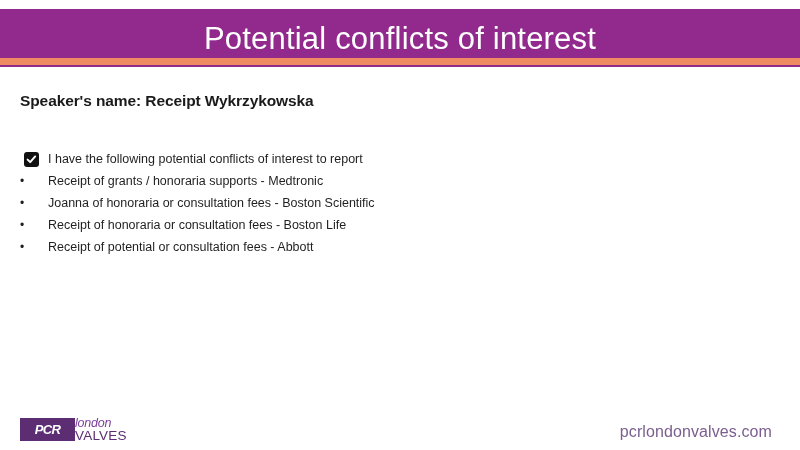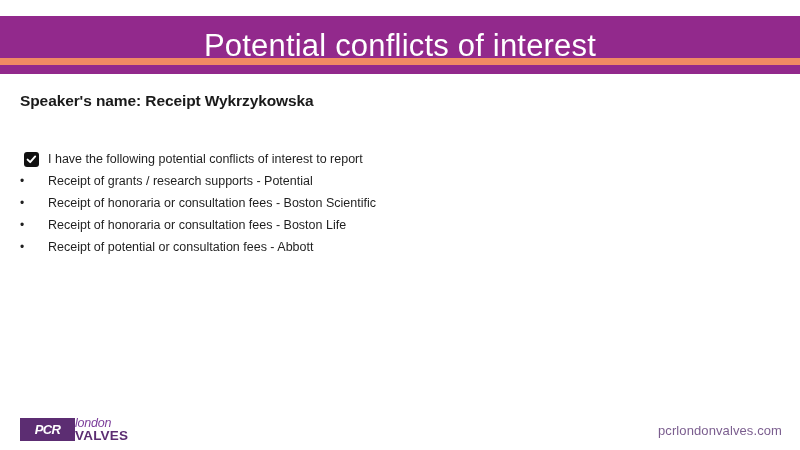--- a/index.html
+++ b/index.html
@@ -25,7 +25,7 @@
   
   .header-band {
     position: absolute;
-    left: 0; top: 16px;
+    left: 0; top: 9px;
     width: 800px;
     height: 58px;
     background: #92298c;

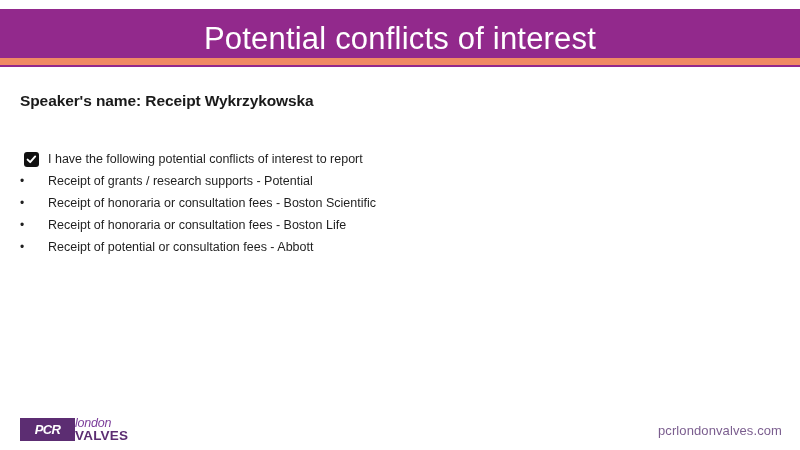--- a/index.html
+++ b/index.html
@@ -197,7 +197,7 @@
 
     <div class="bullet-row">
       <span class="bullet-dot">•</span>
-      <span class="bullet-text">Receipt of grants / research supports - Potential</span>
+      <span class="bullet-text">Receipt of grants / honoraria supports - Medtronic</span>
     </div>
 
     <div class="bullet-row">

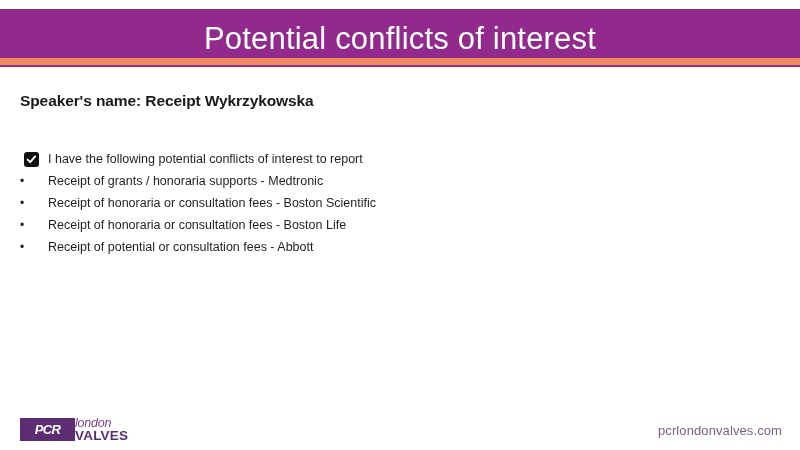--- a/index.html
+++ b/index.html
@@ -202,7 +202,7 @@
 
     <div class="bullet-row">
       <span class="bullet-dot">•</span>
-      <span class="bullet-text">Receipt of honoraria or consultation fees - Boston Scientific</span>
+      <span class="bullet-text">Joanna of honoraria or consultation fees - Boston Scientific</span>
     </div>
 
     <div class="bullet-row">

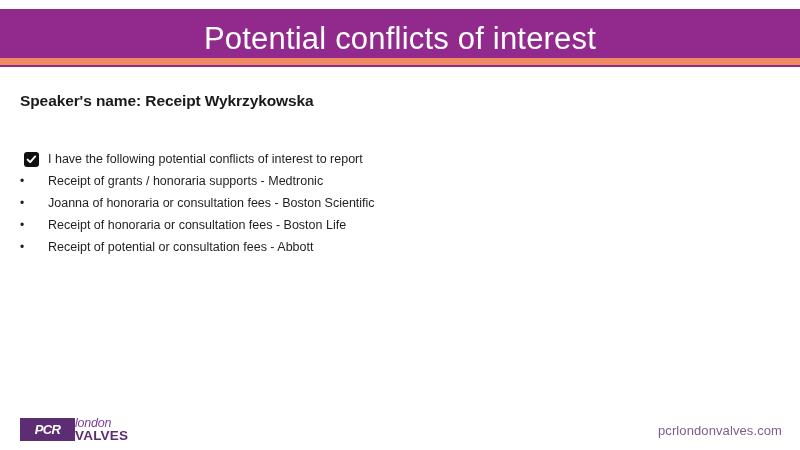--- a/index.html
+++ b/index.html
@@ -155,7 +155,7 @@
   }
   .logo-word-bottom {
     color: #5c2d72;
-    font-weight: bold;
+    font-weight: normal;
     font-size: 13.5px;
     line-height: 13px;
     letter-spacing: 0.2px;

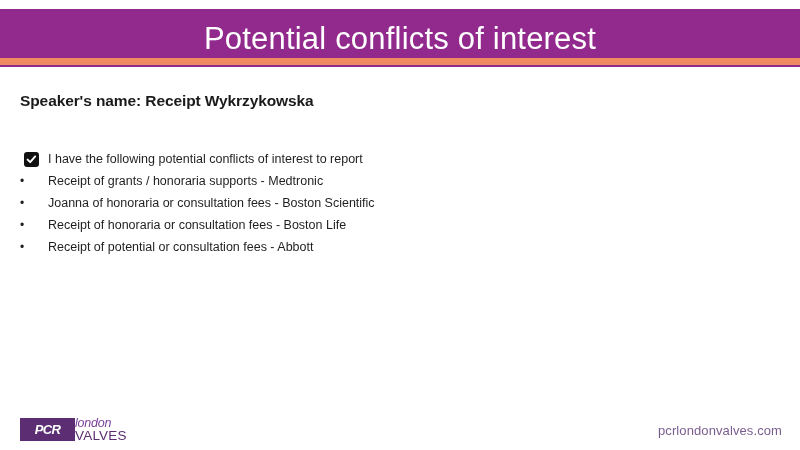--- a/index.html
+++ b/index.html
@@ -163,9 +163,9 @@
 
   .footer-url {
     position: absolute;
-    right: 18px;
+    right: 28px;
     top: 423px;
-    font-size: 13px;
+    font-size: 16px;
     color: #7b5e8f;
     letter-spacing: 0.1px;
     white-space: nowrap;

